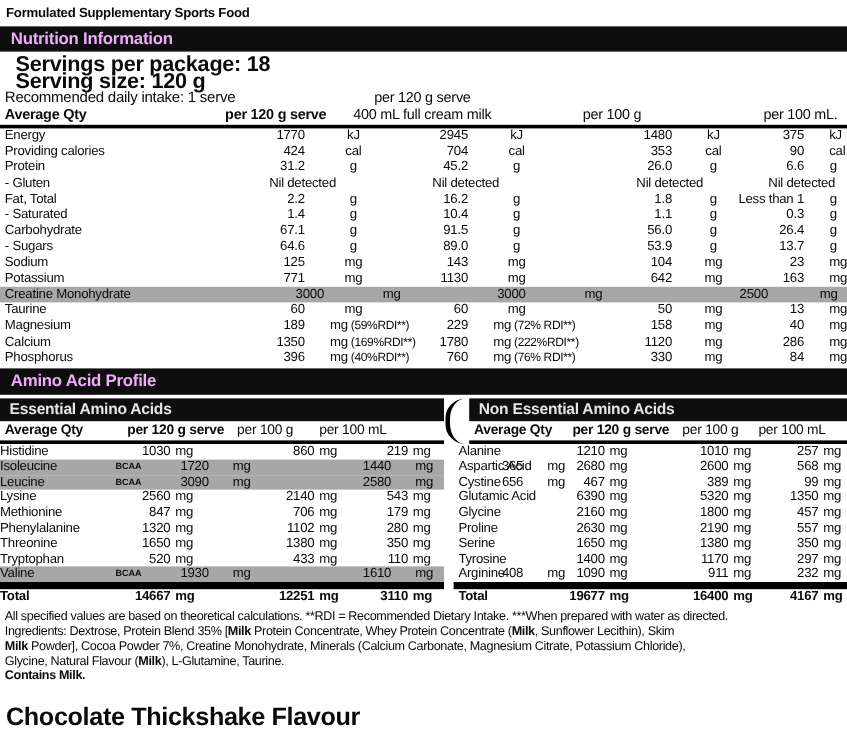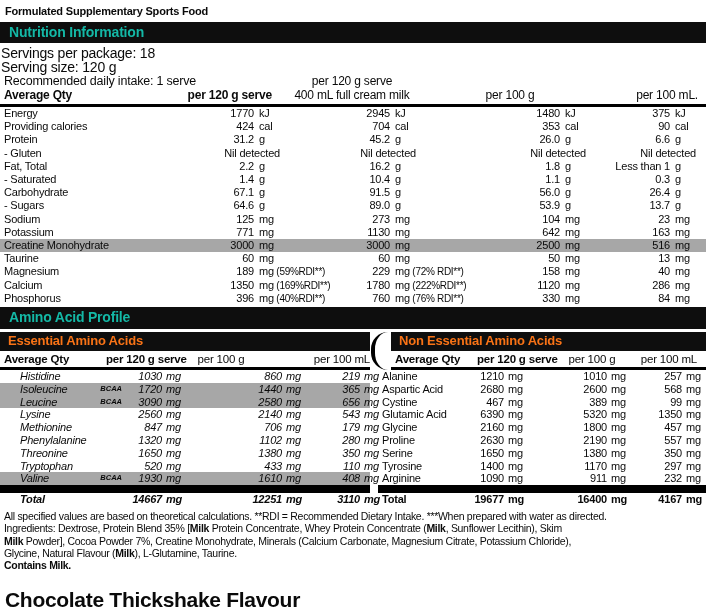--- a/index.html
+++ b/index.html
@@ -9,7 +9,7 @@
   }
   .page{padding-top:5px;}
   .prod-type{font-size:11px;font-weight:bold;padding:0 0 4px 5px;}
-  .bar{background:#0e0e0e;color:#14b8a6;font-weight:bold;}
+  .bar{background:#0e0e0e;color:#f0abfc;font-weight:bold;}
   .bar.main{font-size:14px;padding:2px 0 3px 9px;margin:1px 0 4px 0;}
   .serving{font-size:14px;font-weight:normal;line-height:13.5px;padding-left:1px;}
 

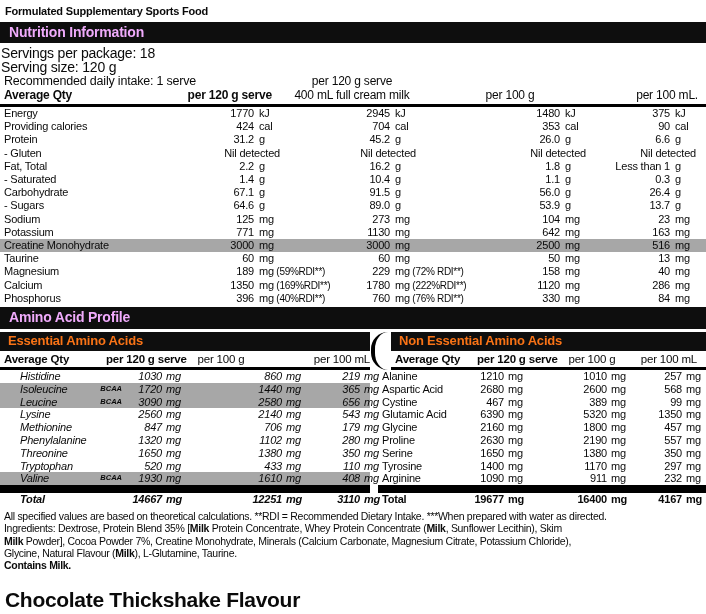--- a/index.html
+++ b/index.html
@@ -11,7 +11,7 @@
   .prod-type{font-size:11px;font-weight:bold;padding:0 0 4px 5px;}
   .bar{background:#0e0e0e;color:#f0abfc;font-weight:bold;}
   .bar.main{font-size:14px;padding:2px 0 3px 9px;margin:1px 0 4px 0;}
-  .serving{font-size:14px;font-weight:normal;line-height:13.5px;padding-left:1px;}
+  .serving{font-size:18px;font-weight:bold;line-height:13.5px;padding-left:13px;}
 
   .mainhead{
     display:grid;grid-template-columns:170px 80px 60px 76px 60px 110px 48px 62px 28px;

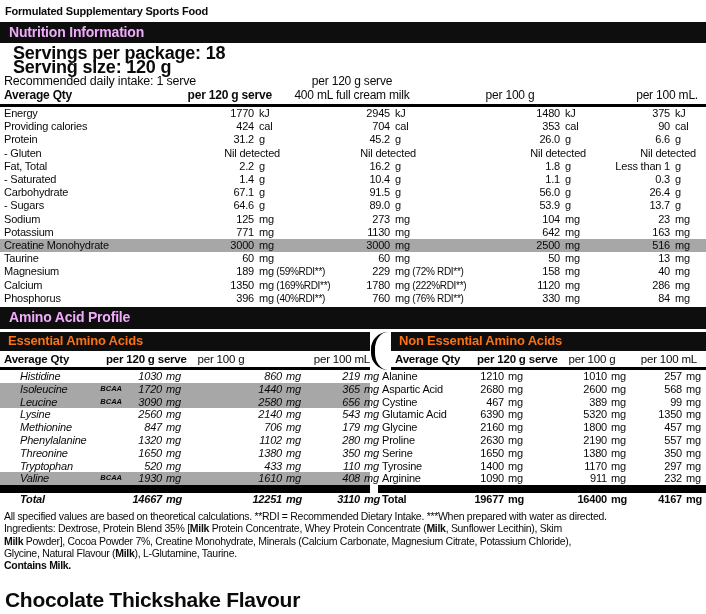--- a/index.html
+++ b/index.html
@@ -31,7 +31,7 @@
   }
   .mrow .v{text-align:right;white-space:nowrap;}
   .mrow .v.nil{margin-right:-26px;}
-  .mrow .u{padding-left:5px;white-space:nowrap;}
+  .mrow .u{padding-left:21px;white-space:nowrap;text-align:center;}
   .rdi{font-size:10px;letter-spacing:-0.3px;}
   .hl{background:#a7a7a7;}
 

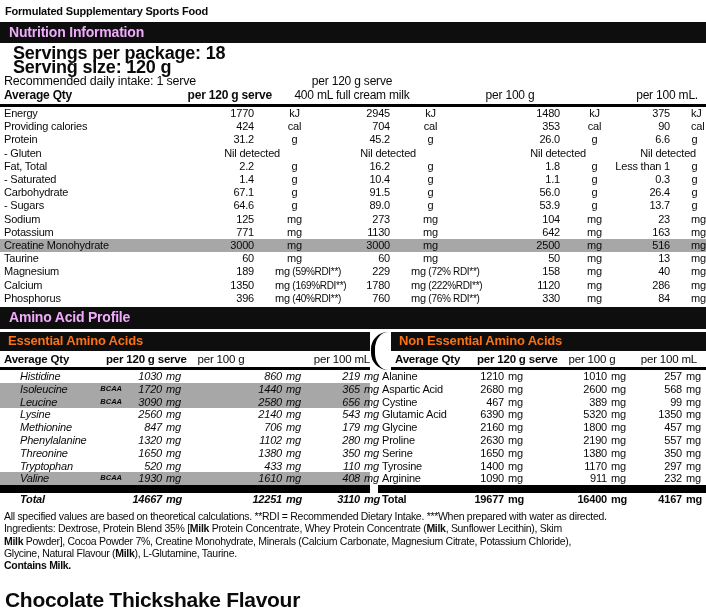--- a/index.html
+++ b/index.html
@@ -184,7 +184,7 @@
         <div class="lab">Sodium</div>
         <div class="v">125</div>
         <div class="u">mg</div>
-        <div class="v">273</div>
+        <div class="v">143</div>
         <div class="u">mg</div>
         <div class="v">104</div>
         <div class="u">mg</div>

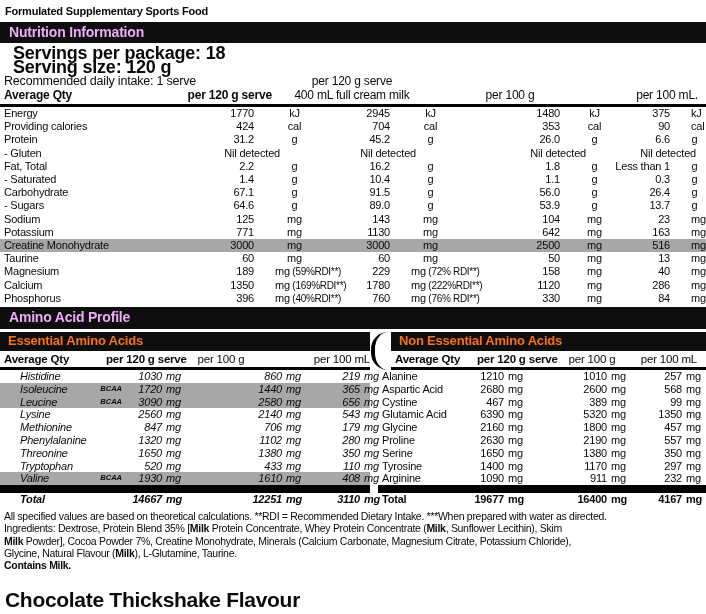--- a/index.html
+++ b/index.html
@@ -33,7 +33,7 @@
   .mrow .v.nil{margin-right:-26px;}
   .mrow .u{padding-left:21px;white-space:nowrap;text-align:center;}
   .rdi{font-size:10px;letter-spacing:-0.3px;}
-  .hl{background:#a7a7a7;}
+  .hl{background:#a7a7a7;gap:16px;}
 
   .bar.profile{font-size:14px;padding:2px 0 4px 9px;margin-top:2px;}
 

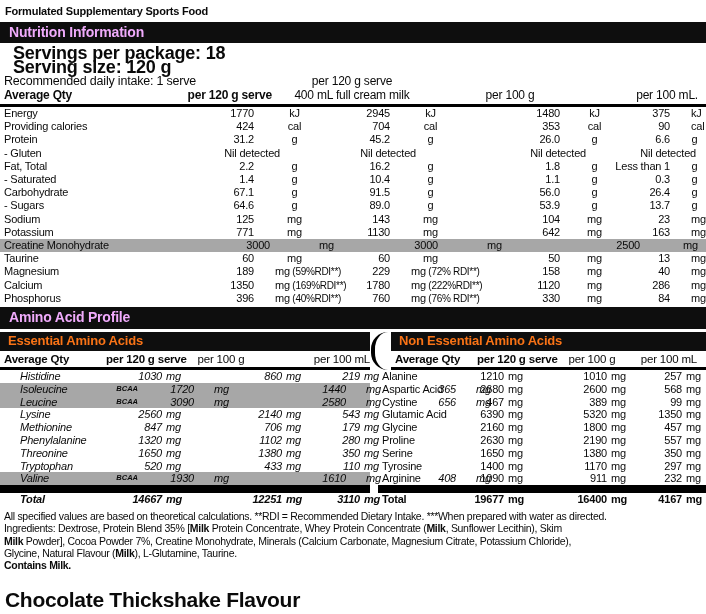--- a/index.html
+++ b/index.html
@@ -42,7 +42,7 @@
   .atable.non{width:328px;}
   .topwrap{margin-bottom:0;}
   .topwrap.nb{border-left:4px solid #000;margin-left:-7px;padding-left:16px;border-radius:17px;}
-  .abar{background:#0e0e0e;color:#f97316;font-weight:bold;font-size:13px;padding:1px 0 3px 8px;margin-bottom:2px;}
+  .abar{background:#0e0e0e;color:#e5e5e5;font-weight:bold;font-size:13px;padding:1px 0 3px 8px;margin-bottom:2px;}
   .ahead{display:grid;border-bottom:3px solid #000;font-size:11.5px;padding:0 0 2px 4px;}
   .ahead.ess{grid-template-columns:102px 70px 90px 104px;}
   .ahead.non{grid-template-columns:82px 75px 80px 85px;}

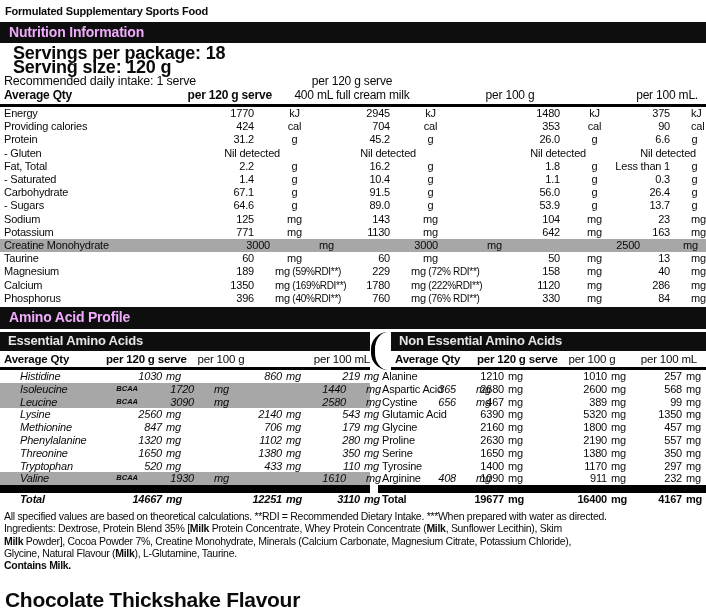--- a/index.html
+++ b/index.html
@@ -49,7 +49,7 @@
   .ahead .a1{font-weight:bold;}
   .ahead .a2{font-weight:bold;text-align:right;white-space:nowrap;}
   .ahead .a3{text-align:center;white-space:nowrap;}
-  .ahead .a4{text-align:right;white-space:nowrap;}
+  .ahead .a4{text-align:left;white-space:nowrap;}
   .ahead.non .a4{padding-right:20px;}
 
   .arow{display:grid;font-size:11px;line-height:12.8px;}

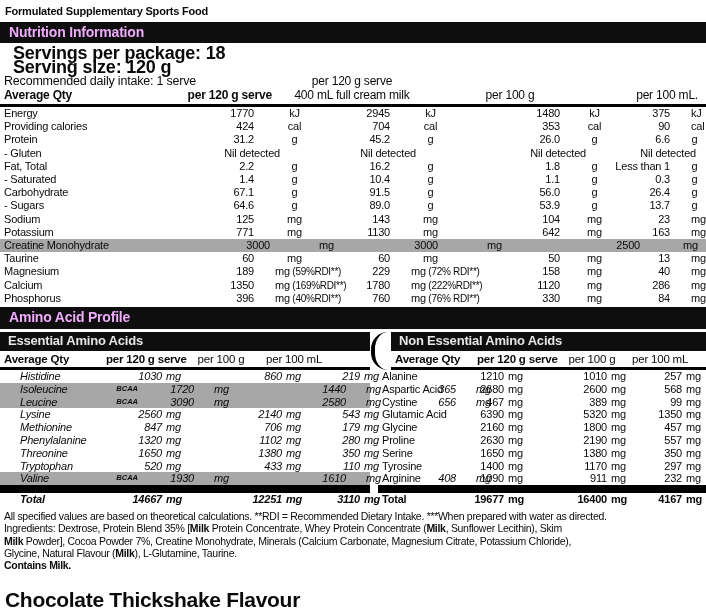--- a/index.html
+++ b/index.html
@@ -53,7 +53,7 @@
   .ahead.non .a4{padding-right:20px;}
 
   .arow{display:grid;font-size:11px;line-height:12.8px;}
-  .arow.ess{grid-template-columns:66px 36px 40px 28px 92px 28px 50px 26px;padding-left:20px;font-style:italic;}
+  .arow.ess{grid-template-columns:66px 36px 40px 28px 92px 28px 50px 26px;padding-left:0;}
   .arow.non{grid-template-columns:82px 40px 25px 78px 25px 50px 22px;padding-left:4px;}
   .arow .v{text-align:right;white-space:nowrap;}
   .arow .u{padding-left:4px;white-space:nowrap;}

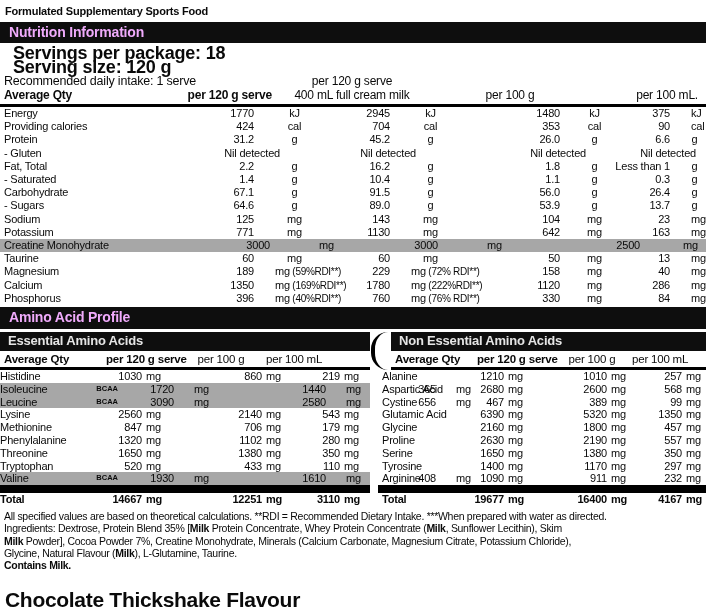--- a/index.html
+++ b/index.html
@@ -58,7 +58,7 @@
   .arow .v{text-align:right;white-space:nowrap;}
   .arow .u{padding-left:4px;white-space:nowrap;}
   .bcaa{font-size:7.5px;font-weight:bold;text-align:right;letter-spacing:0;line-height:12.8px;}
-  .arow.total{font-weight:bold;border-top:8px solid #000000;}
+  .arow.total{font-weight:bold;border-top:6px solid #000000;}
 
   .foot{font-size:10.5px;line-height:12.3px;padding:4px 2px 0 4px;letter-spacing:-0.3px;}
   .foot .b{font-weight:bold;}

